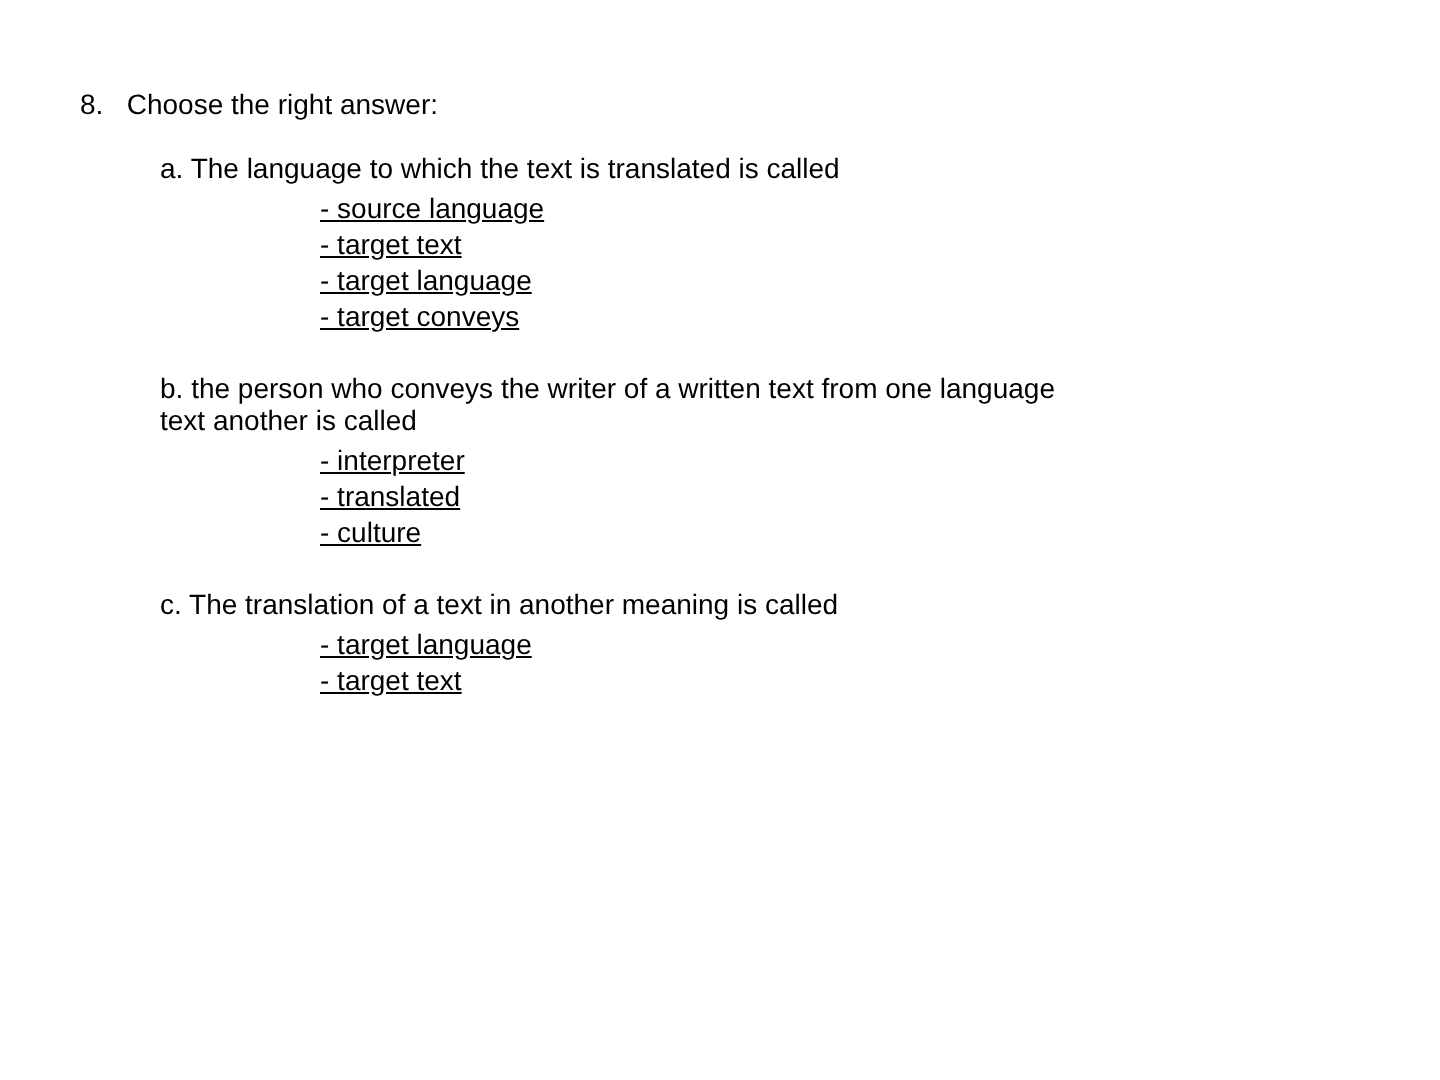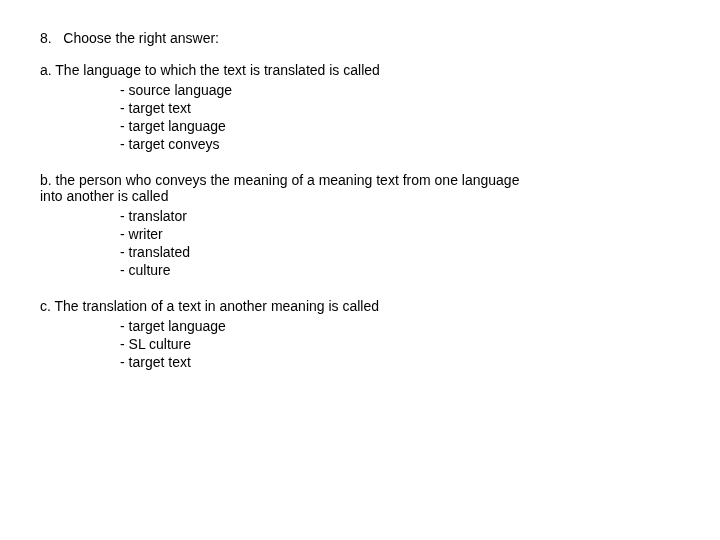--- a/index.html
+++ b/index.html
@@ -19,7 +19,7 @@
     }
 
     .page {
-      padding: 30px 40px;
+      padding: 44px 40px;
     }
 
     .question-number {

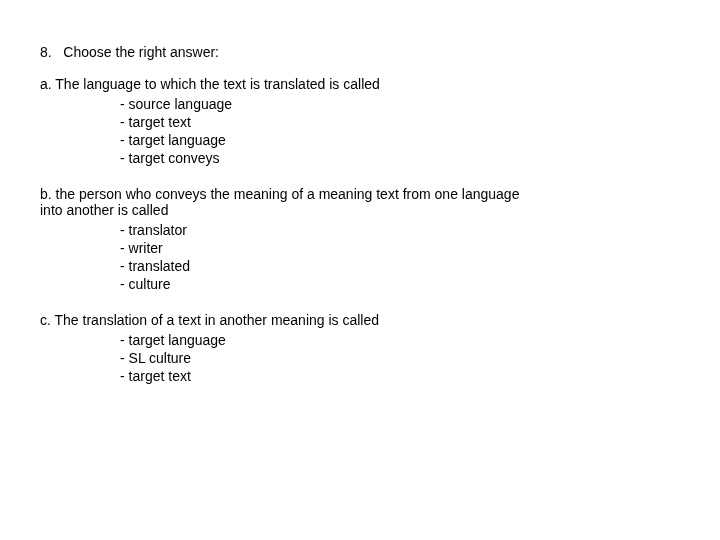--- a/index.html
+++ b/index.html
@@ -27,6 +27,7 @@
     }
 
     .sub-question {
+      margin-left: 40px;
       margin-bottom: 20px;
     }
 

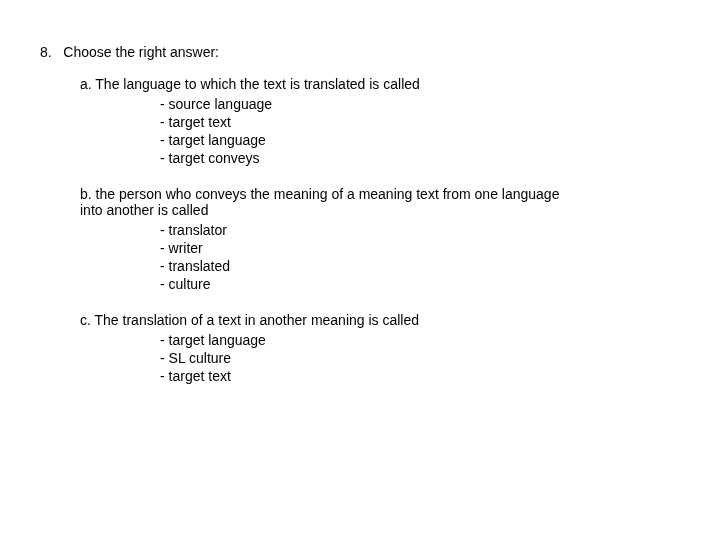--- a/index.html
+++ b/index.html
@@ -37,6 +37,7 @@
 
     .options {
       margin-left: 80px;
+      text-decoration: underline;
     }
 
     .option {

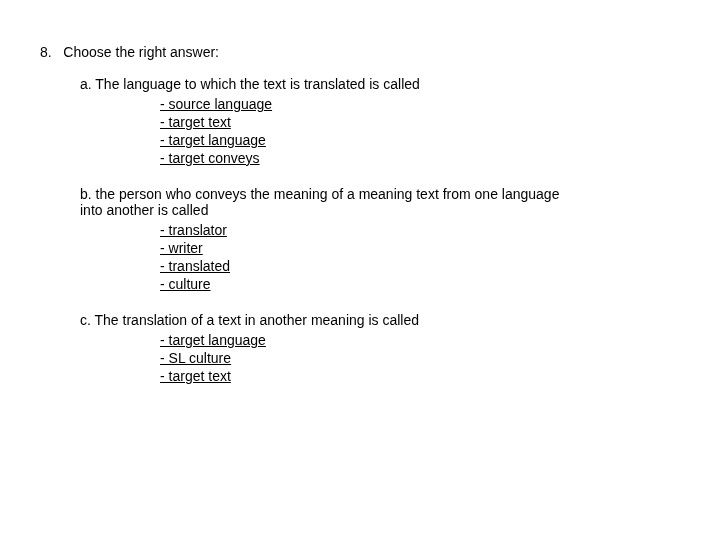--- a/index.html
+++ b/index.html
@@ -73,7 +73,7 @@
 
   <div class="sub-question">
     <div class="sub-b-text">
-      <span>b. </span><span>the person who conveys the meaning of a meaning text from one language</span>
+      <span>b. </span><span>the person who conveys the writer of a written text from one language</span>
       <br>
       <span>into another is called</span>
     </div>

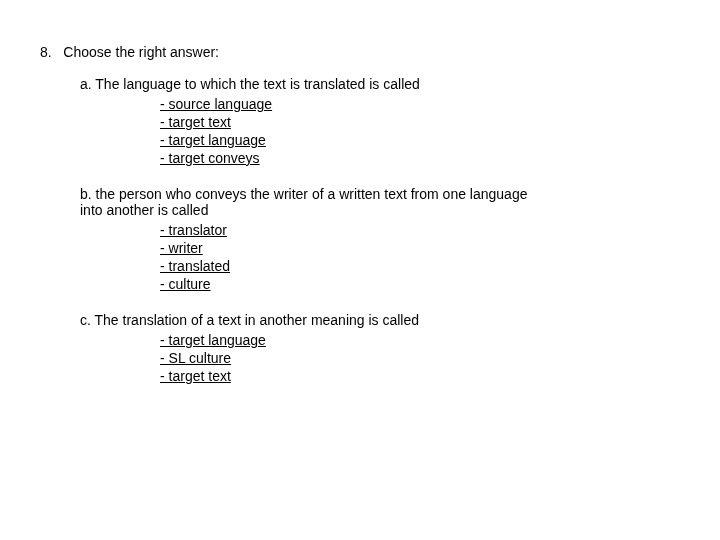--- a/index.html
+++ b/index.html
@@ -75,7 +75,7 @@
     <div class="sub-b-text">
       <span>b. </span><span>the person who conveys the writer of a written text from one language</span>
       <br>
-      <span>into another is called</span>
+      <span>text another is called</span>
     </div>
     <div class="options">
       <div class="option">- translator</div>

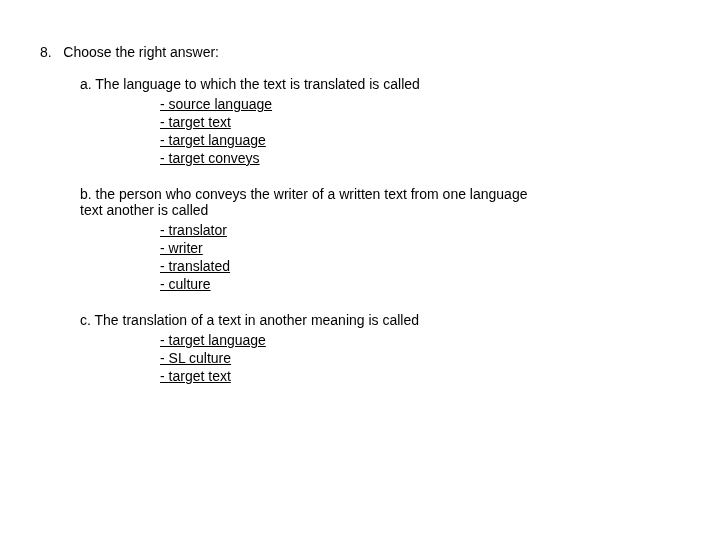--- a/index.html
+++ b/index.html
@@ -78,7 +78,7 @@
       <span>text another is called</span>
     </div>
     <div class="options">
-      <div class="option">- translator</div>
+      <div class="option">- interpreter</div>
       <div class="option">- writer</div>
       <div class="option">- translated</div>
       <div class="option">- culture</div>

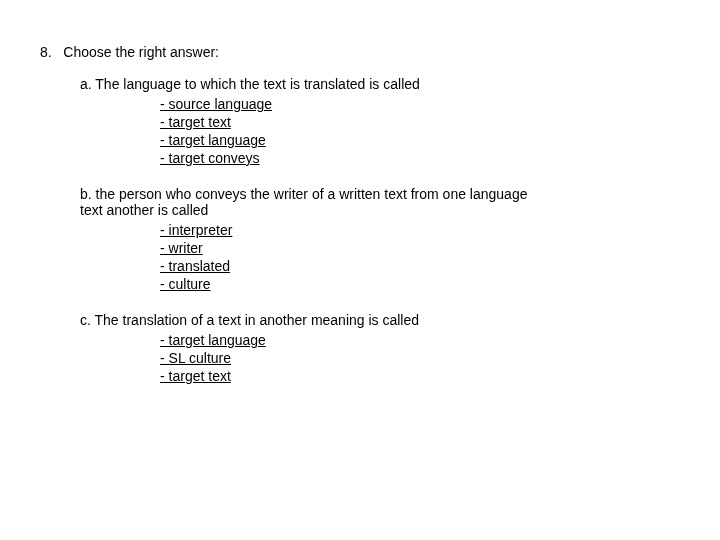--- a/index.html
+++ b/index.html
@@ -79,7 +79,6 @@
     </div>
     <div class="options">
       <div class="option">- interpreter</div>
-      <div class="option">- writer</div>
       <div class="option">- translated</div>
       <div class="option">- culture</div>
     </div>

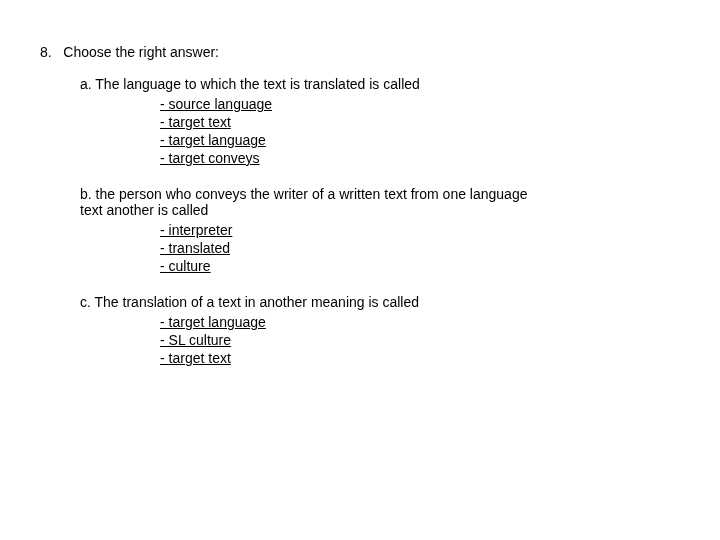--- a/index.html
+++ b/index.html
@@ -90,7 +90,6 @@
     </div>
     <div class="options">
       <div class="option">- target language</div>
-      <div class="option">- SL culture</div>
       <div class="option">- target text</div>
     </div>
   </div>

